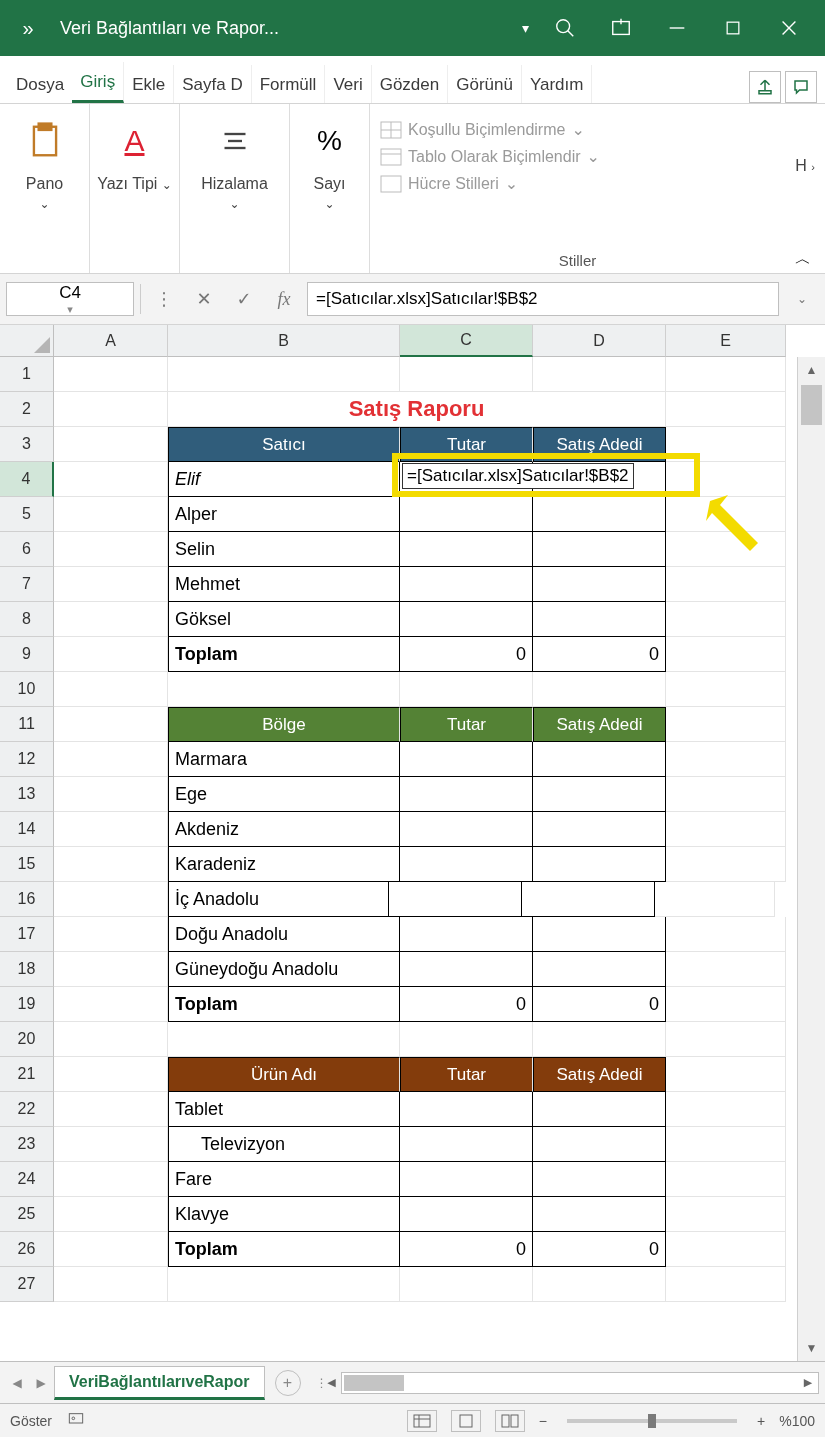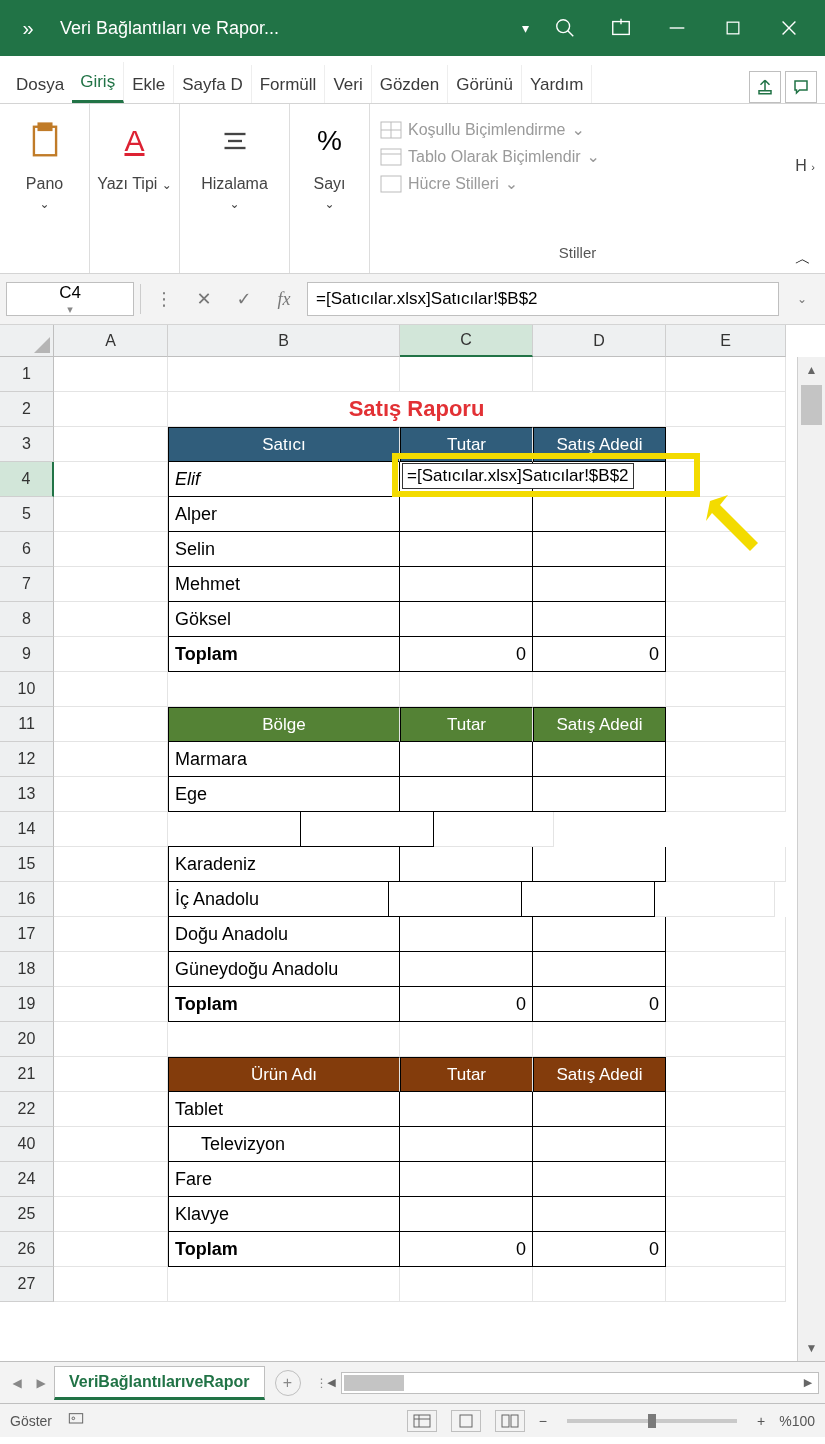--- a/index.html
+++ b/index.html
@@ -28,7 +28,7 @@
   .group .icon-big { height: 50px; display:flex;align-items:center;justify-content:center;}
   .group .label { font-size: 16px; color: #444; text-align: center; line-height: 1.2; margin-top: 8px;}
   .group .label .chev { font-size: 12px; }
-  .group-name { position: absolute; bottom: 12px; font-size: 15px; color: #555; }
+  .group-name { position: absolute; bottom: 4px; font-size: 15px; color: #555; }
   .styles-group { flex: 1; display:flex; flex-direction:column; padding:12px 10px 24px 10px; position:relative;}
   .styles-group .item { display:flex;align-items:center; gap:6px; color:#9a9a9a; font-size:16px; padding:4px 0;}
   .collapse { position:absolute; right:8px; bottom:4px; width:28px;height:20px;display:flex;align-items:center;justify-content:center;}

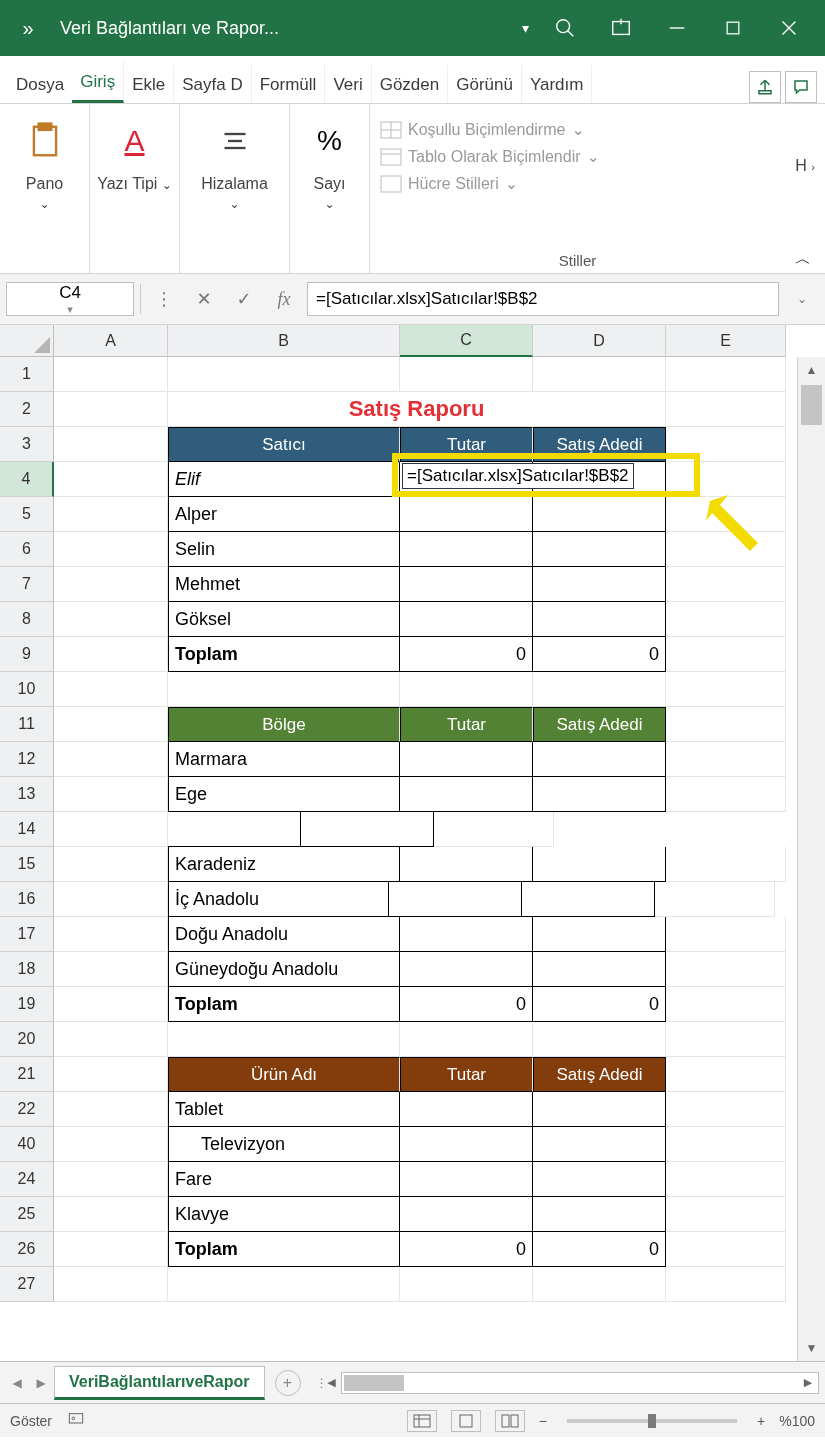--- a/index.html
+++ b/index.html
@@ -359,6 +359,7 @@
       </div>
       <div class="row">
         <div class="cell " style="width: 114px;"></div>
+        <div class="cell bleft bright bbot" style="width: 232px;">Akdeniz</div>
         <div class="cell bright bbot" style="width: 133px;"></div>
         <div class="cell bright bbot" style="width: 133px;"></div>
         <div class="cell " style="width: 120px;"></div>

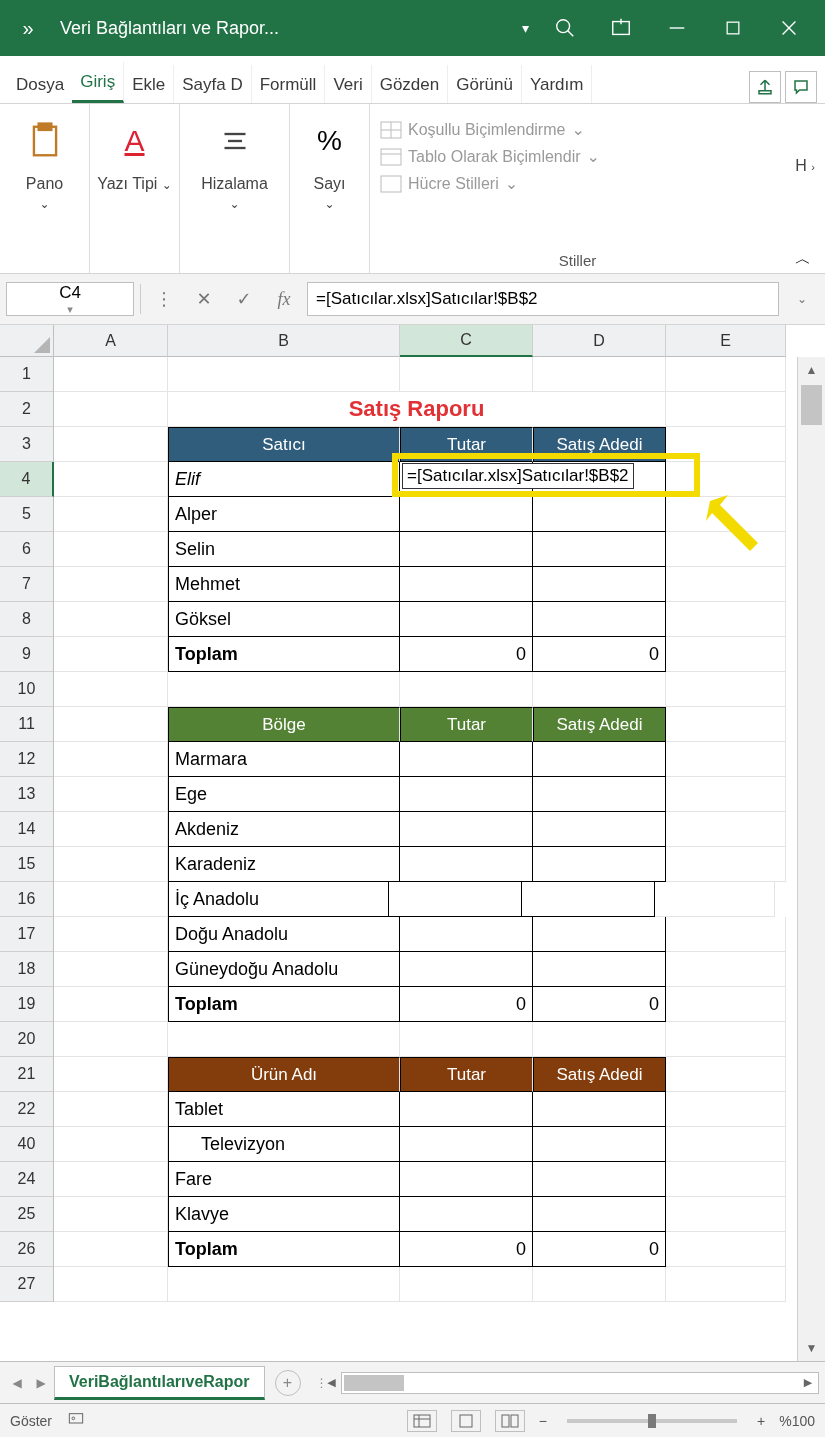--- a/index.html
+++ b/index.html
@@ -261,7 +261,7 @@
       <div class="rowhead">20</div>
       <div class="rowhead">21</div>
       <div class="rowhead">22</div>
-      <div class="rowhead">40</div>
+      <div class="rowhead">23</div>
       <div class="rowhead">24</div>
       <div class="rowhead">25</div>
       <div class="rowhead">26</div>

